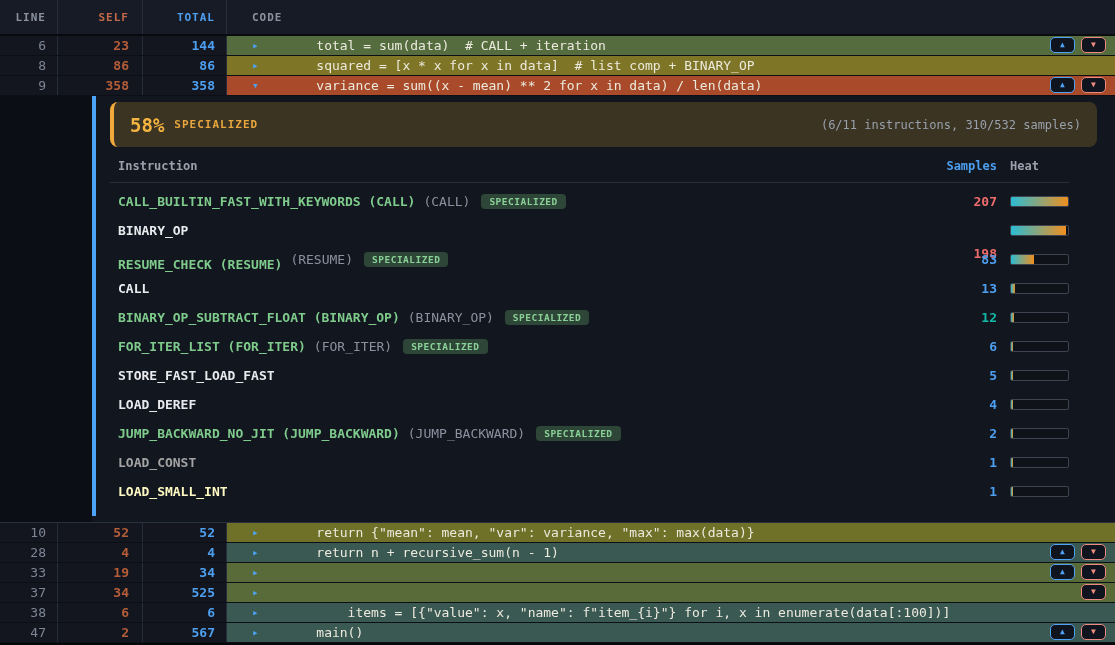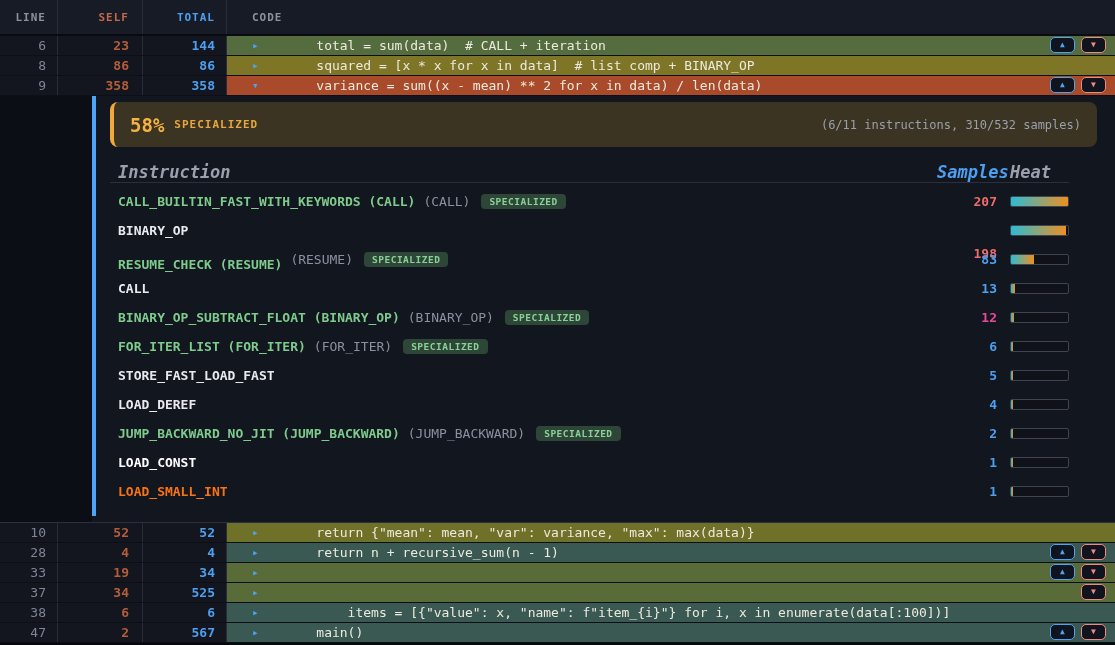--- a/index.html
+++ b/index.html
@@ -72,8 +72,8 @@
 
   .instr-table { position: absolute; left: 110px; width: 987px; top: 63px; padding-right: 28px; }
   .instr-head {
-    display: flex; align-items: flex-end; height: 24px;
-    border-bottom: 1px solid #2a2f3b; font-weight: bold; font-size: 17px; color: #9aa0ac; font-style: italic;
+    display: flex; align-items: flex-start; height: 24px;
+    border-bottom: 1px solid #2a2f3b; font-weight: bold; font-size: 12px; color: #9aa0ac;
   }
   .instr-head .h-name { flex: 1; padding-left: 8px; }
   .instr-head .h-samples { width: 60px; text-align: right; color: #4d9ff0; }

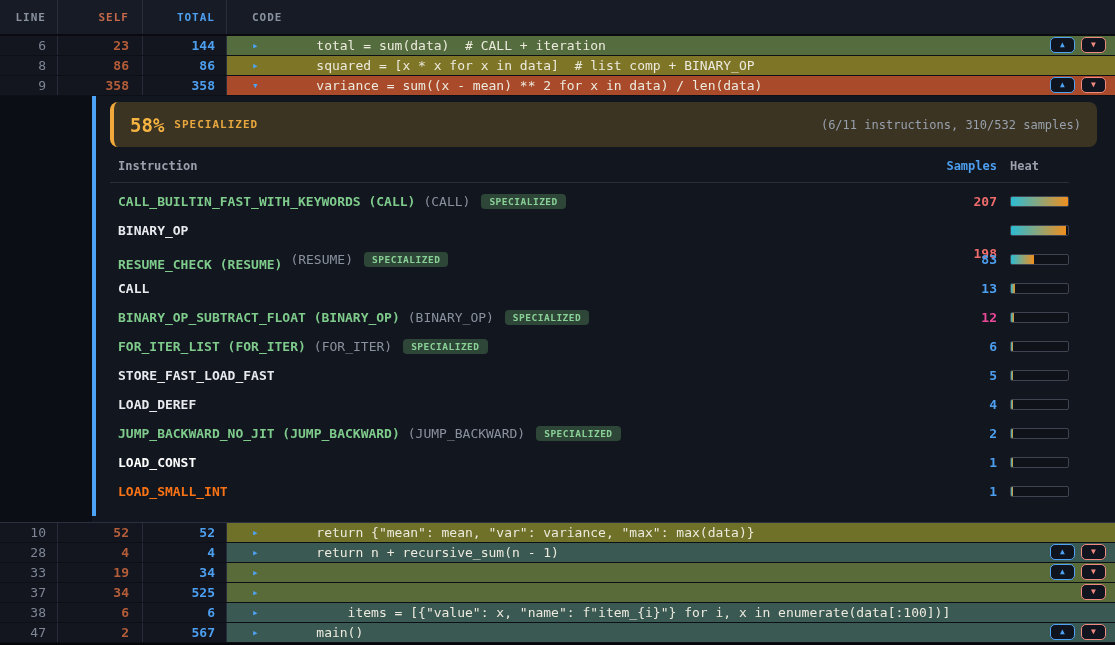--- a/index.html
+++ b/index.html
@@ -224,7 +224,7 @@
       <span class="basename">(BINARY_OP)</span>
       <span class="badge">SPECIALIZED</span>
     </div>
-    <div class="samples-v" style="color: #ec4899;">12</div>
+    <div class="samples-v" style="color: #14b8a6;">12</div>
     <div class="heat-track">
       <div class="heat-fill" style="width: 5.8%;"></div>
     </div>

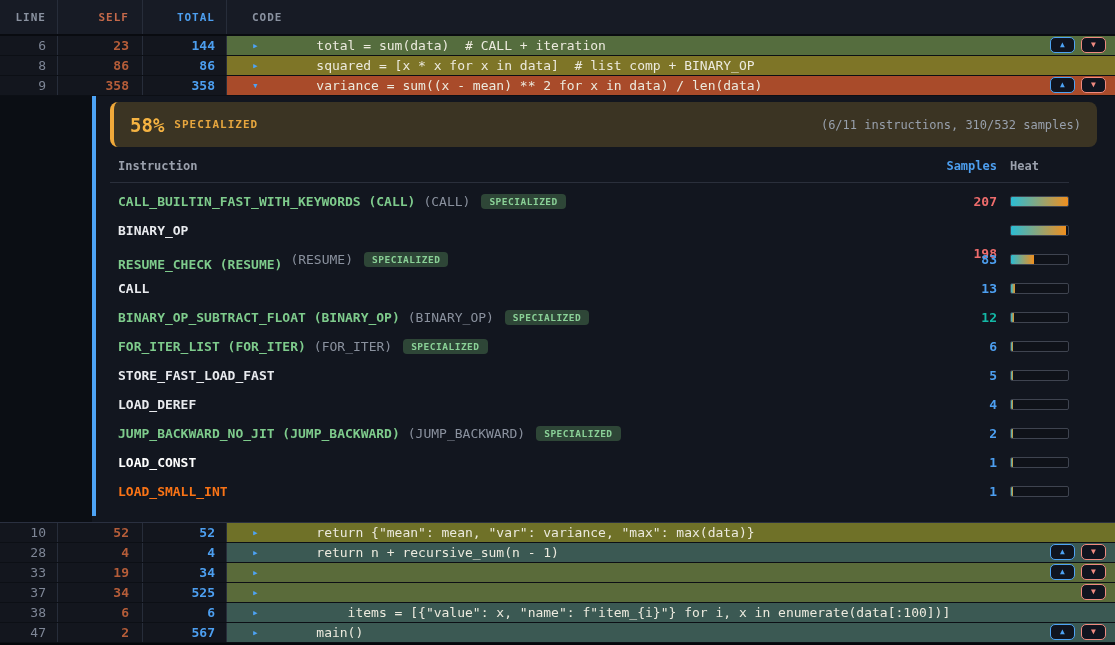--- a/index.html
+++ b/index.html
@@ -278,7 +278,7 @@
 
   <div class="instr-row">
     <div class="instr-name">
-      <span class="opname" style="color: #ffffff;">LOAD_CONST</span>
+      <span class="opname" style="color: #a3a3a3;">LOAD_CONST</span>
 
     </div>
     <div class="samples-v" style="color: rgb(77, 159, 240);">1</div>

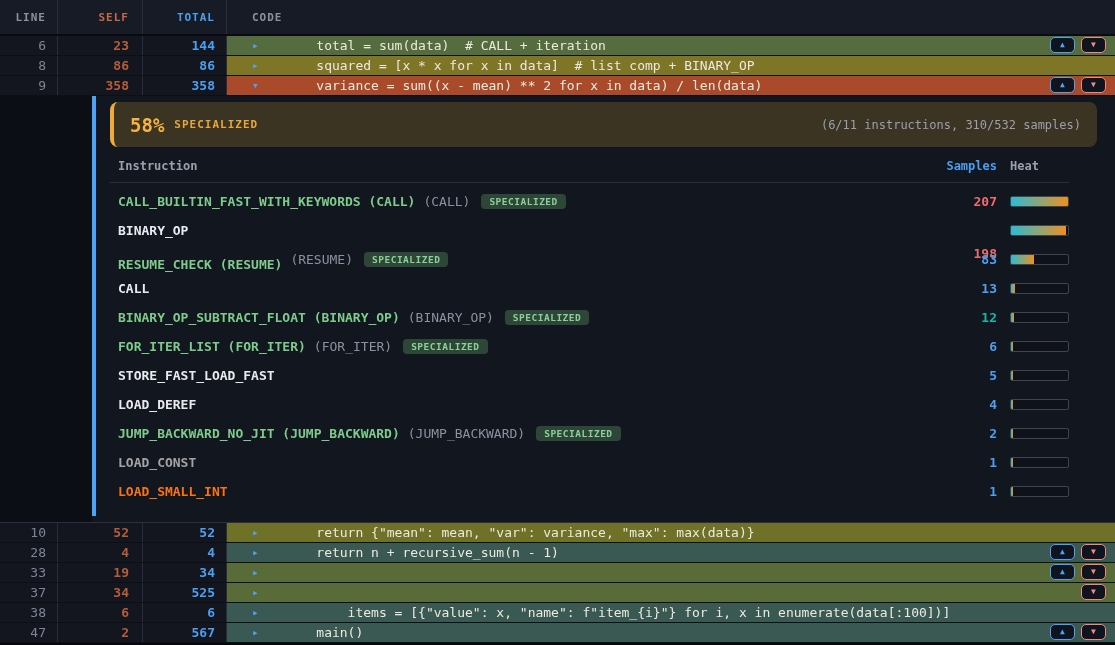--- a/index.html
+++ b/index.html
@@ -289,7 +289,7 @@
 
   <div class="instr-row">
     <div class="instr-name">
-      <span class="opname" style="color: #f97316;">LOAD_SMALL_INT</span>
+      <span class="opname" style="color: #fef9c3;">LOAD_SMALL_INT</span>
 
     </div>
     <div class="samples-v" style="color: rgb(77, 159, 240);">1</div>

